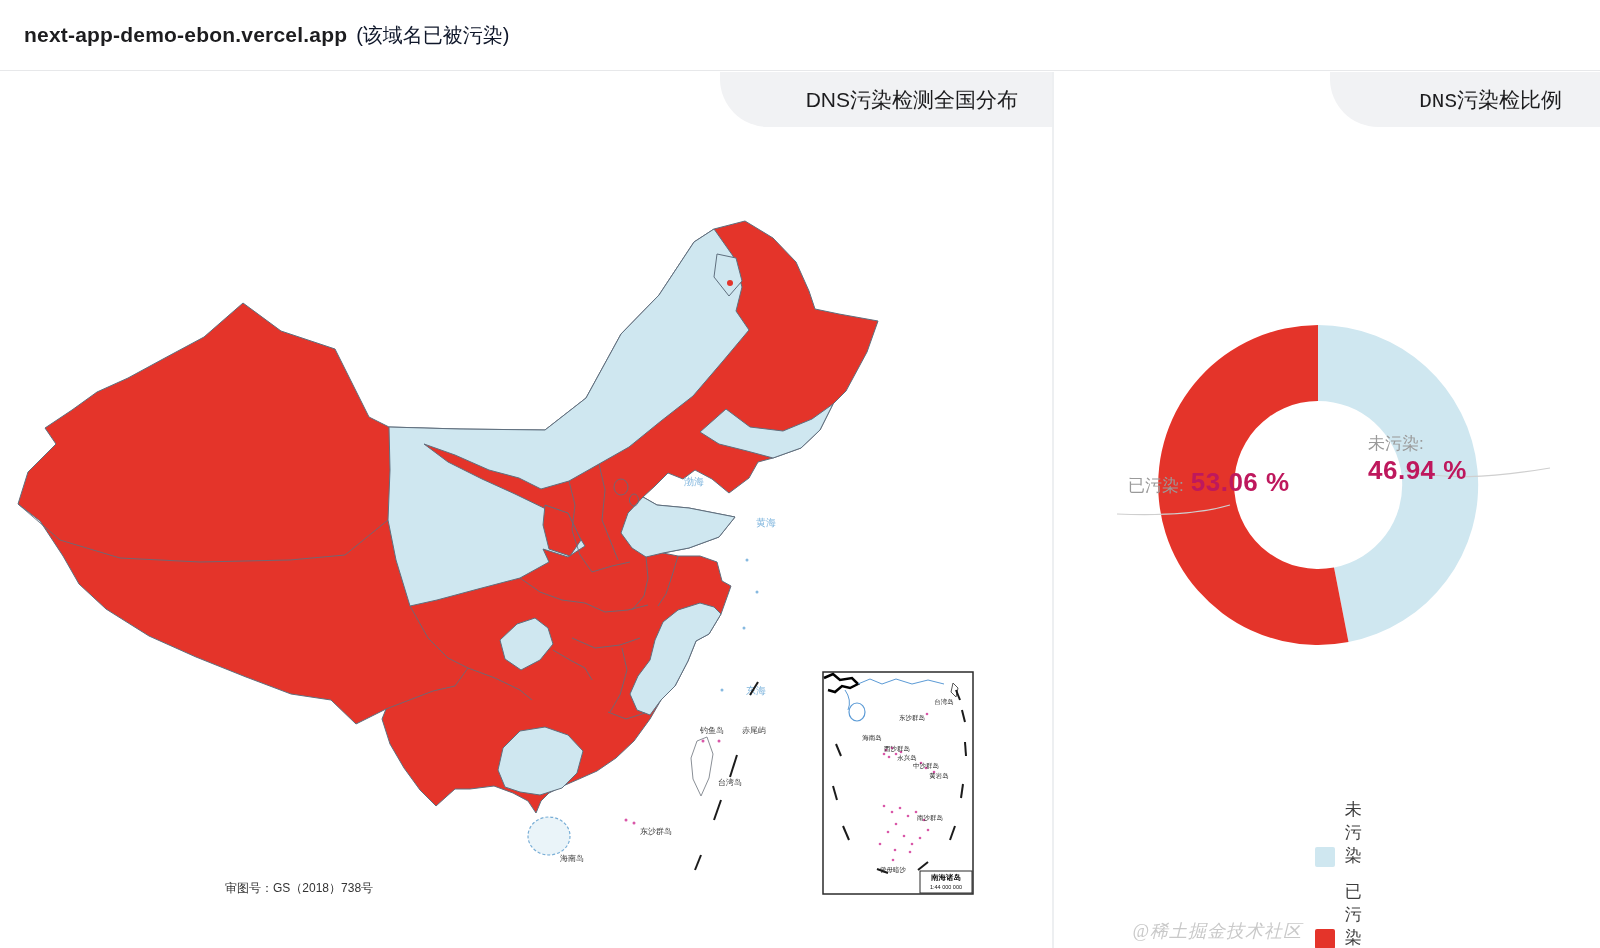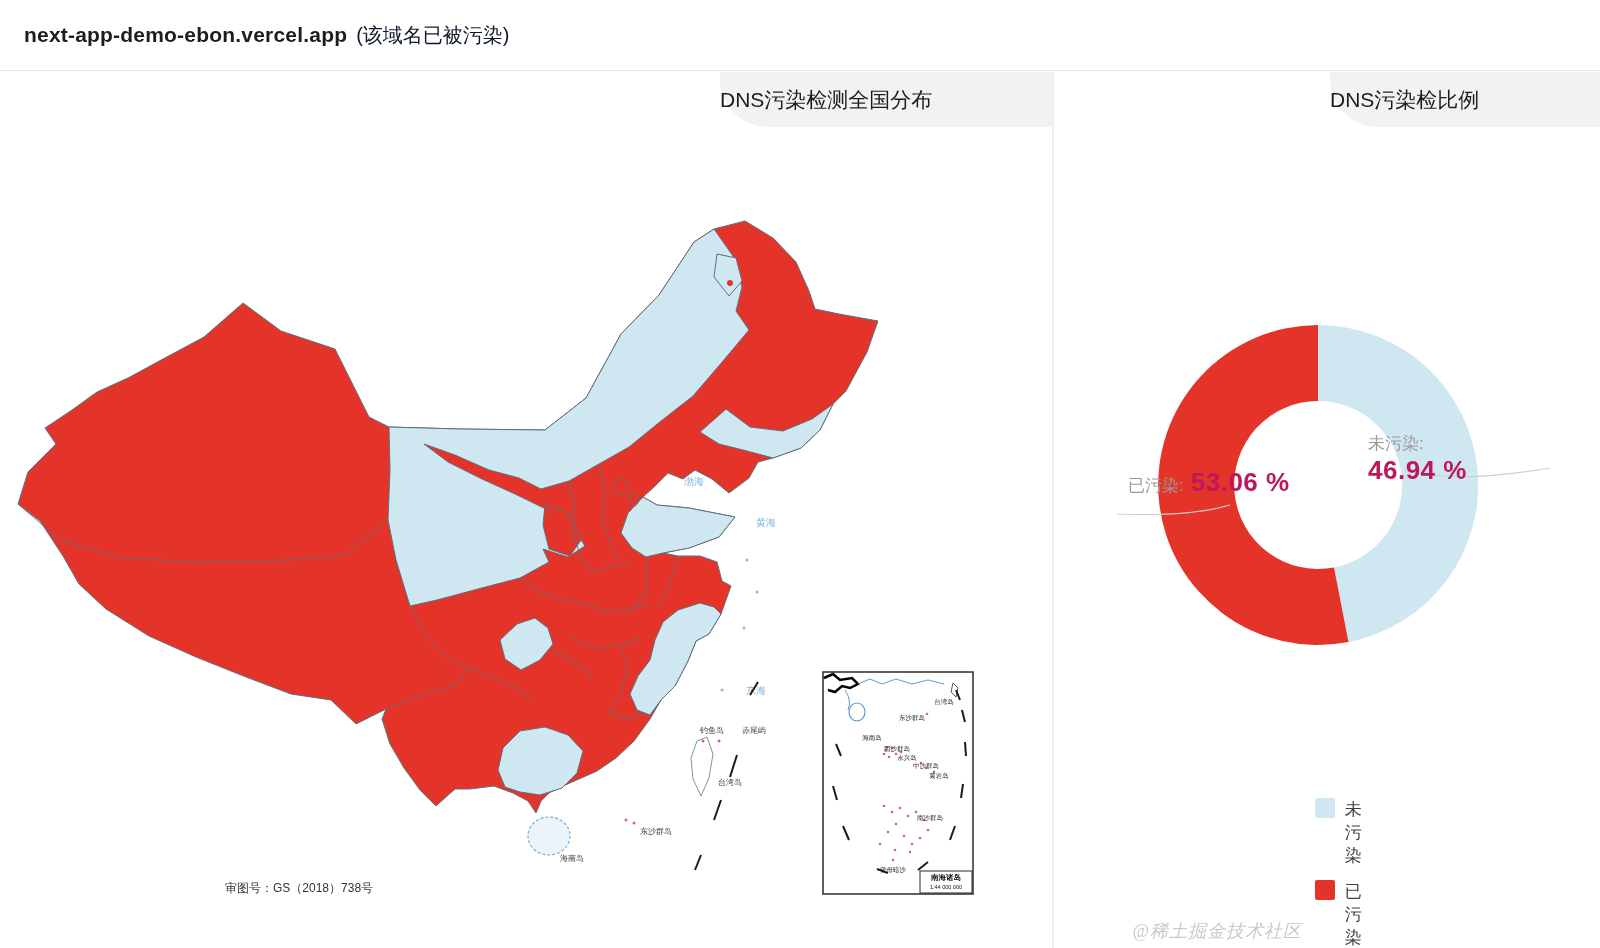--- a/index.html
+++ b/index.html
@@ -21,7 +21,7 @@
 
   
   .tab{position:absolute;top:72px;height:55px;background:var(--tab-bg);
-    border-radius:0 0 0 48px;display:flex;align-items:center;justify-content:flex-start;
+    border-radius:0 0 0 48px;display:flex;align-items:center;justify-content:flex-end;
     font-size:21px;color:#1c1c1e;}
   .tab-left{left:720px;width:332px;padding-right:34px;}
   .tab-right{left:1330px;width:270px;padding-right:50px;}

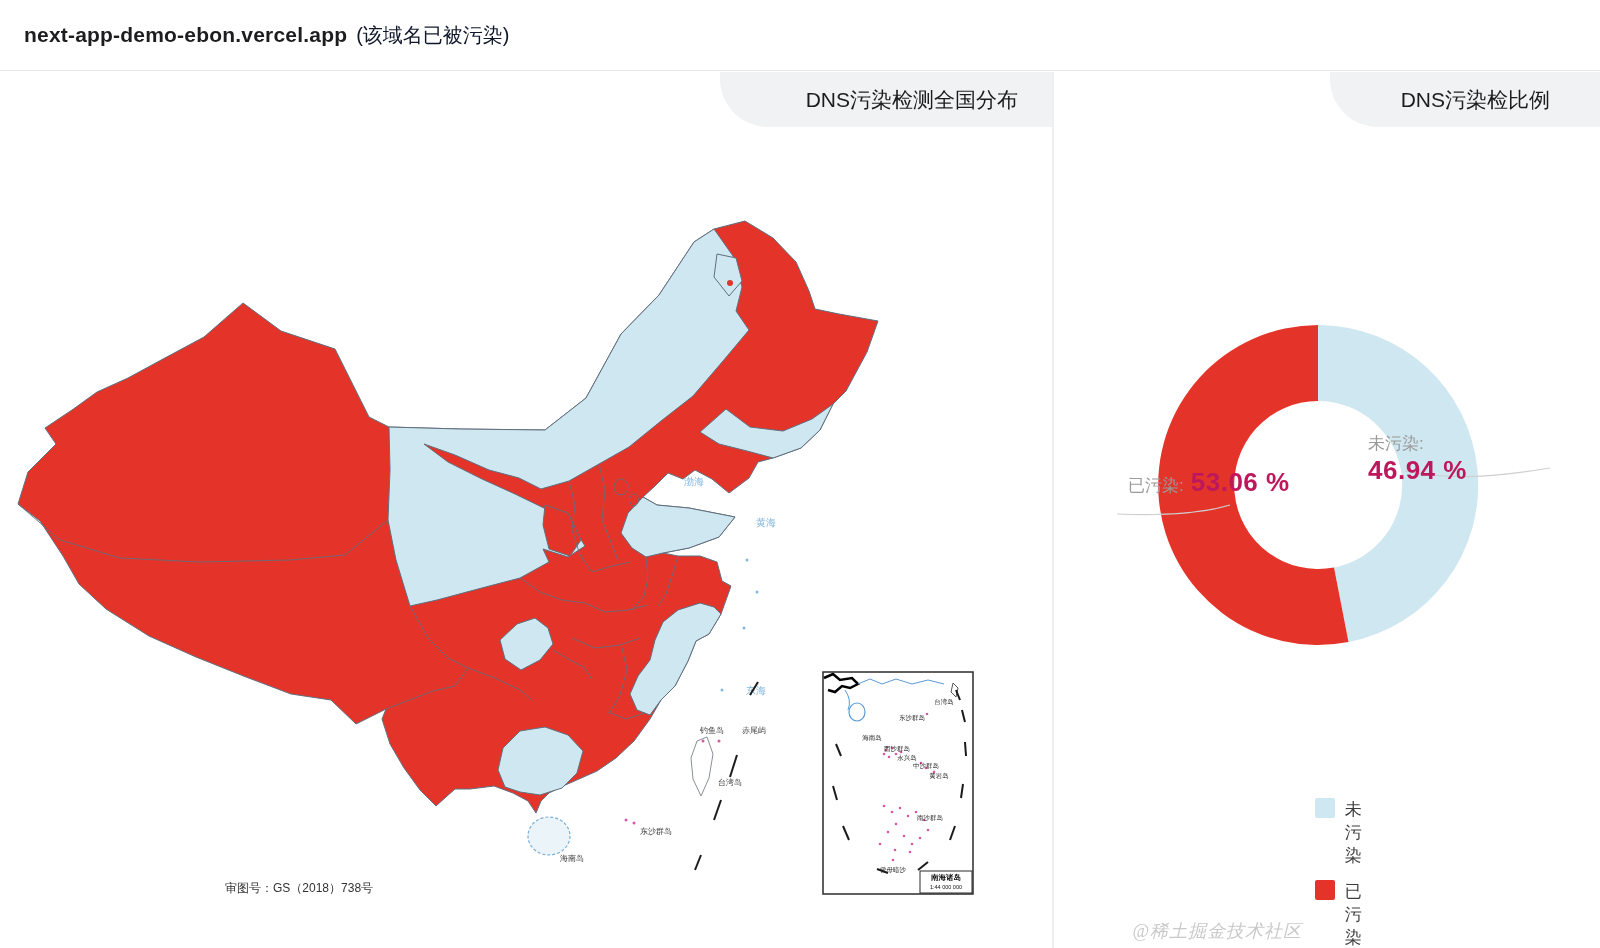--- a/index.html
+++ b/index.html
@@ -24,7 +24,7 @@
     border-radius:0 0 0 48px;display:flex;align-items:center;justify-content:flex-end;
     font-size:21px;color:#1c1c1e;}
   .tab-left{left:720px;width:332px;padding-right:34px;}
-  .tab-right{left:1330px;width:270px;padding-right:50px;}
+  .tab-right{left:1330px;width:270px;padding-right:38px;font-family:Liberation Mono, monospace;}
 
   .divider{position:absolute;left:1052px;top:72px;width:2px;height:876px;background:#edeff1;}
 

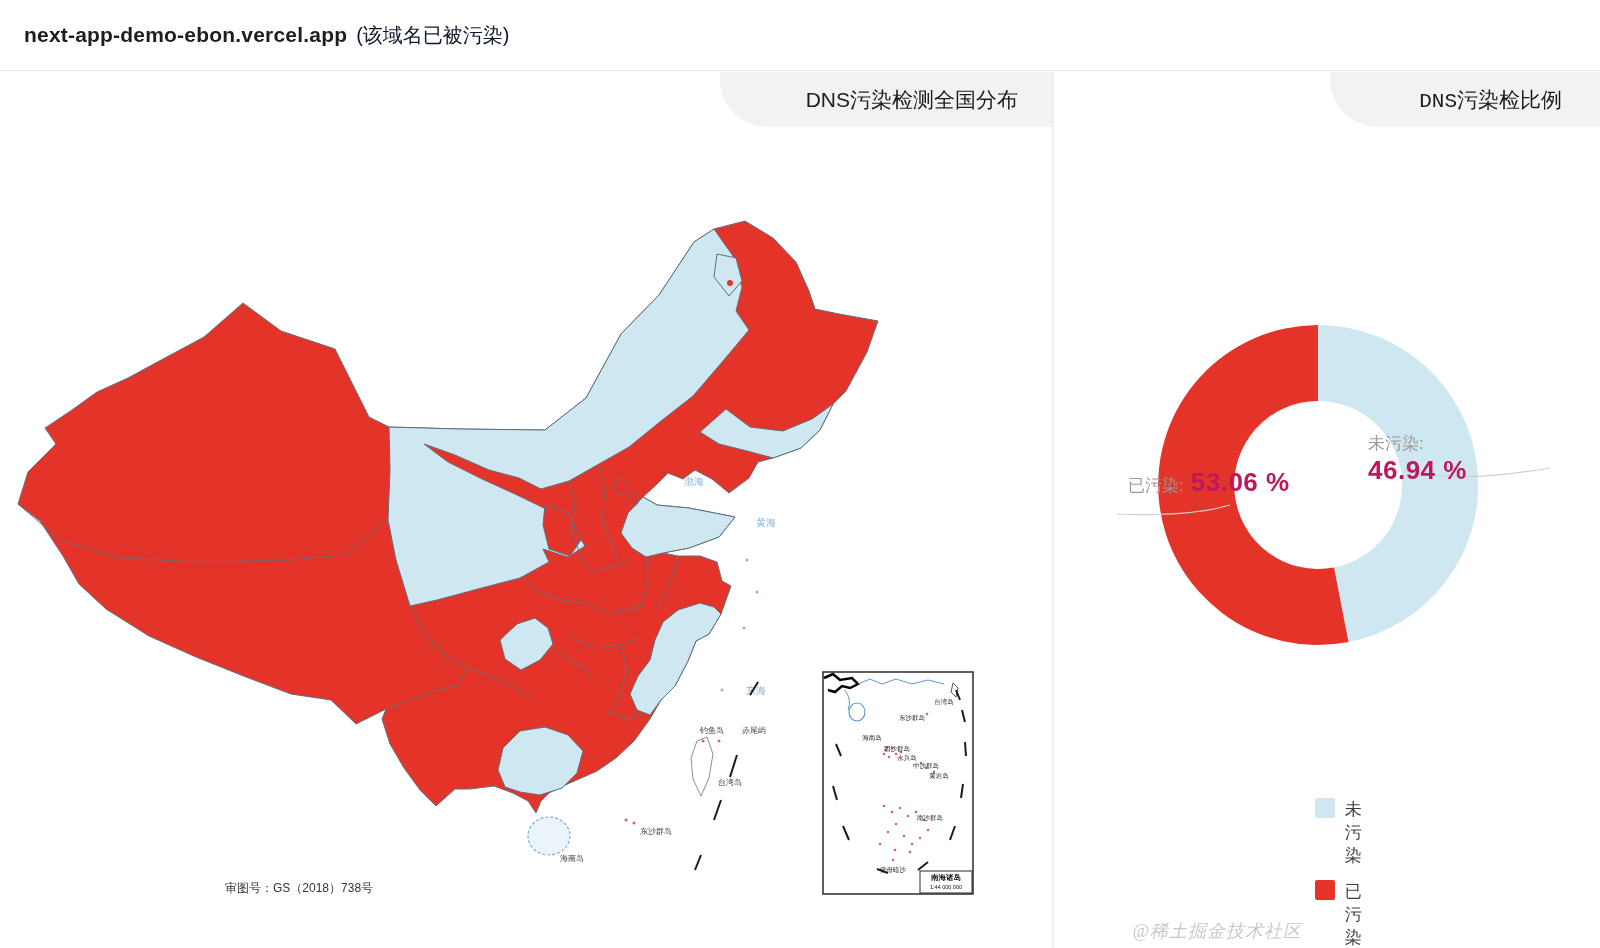--- a/index.html
+++ b/index.html
@@ -53,7 +53,7 @@
 
   
   .legend{position:absolute;left:1303px;top:798px;display:flex;flex-direction:column;gap:13px;}
-  .legend-row{display:flex;align-items:flex-start;cursor:pointer;padding-left:12px;}
+  .legend-row{display:flex;align-items:flex-end;cursor:pointer;padding-left:12px;}
   .swatch{width:33px;height:20px;border-radius:2px;margin-right:10px;}
   .sw-clean{background:var(--clean);}
   .sw-polluted{background:var(--polluted);}

